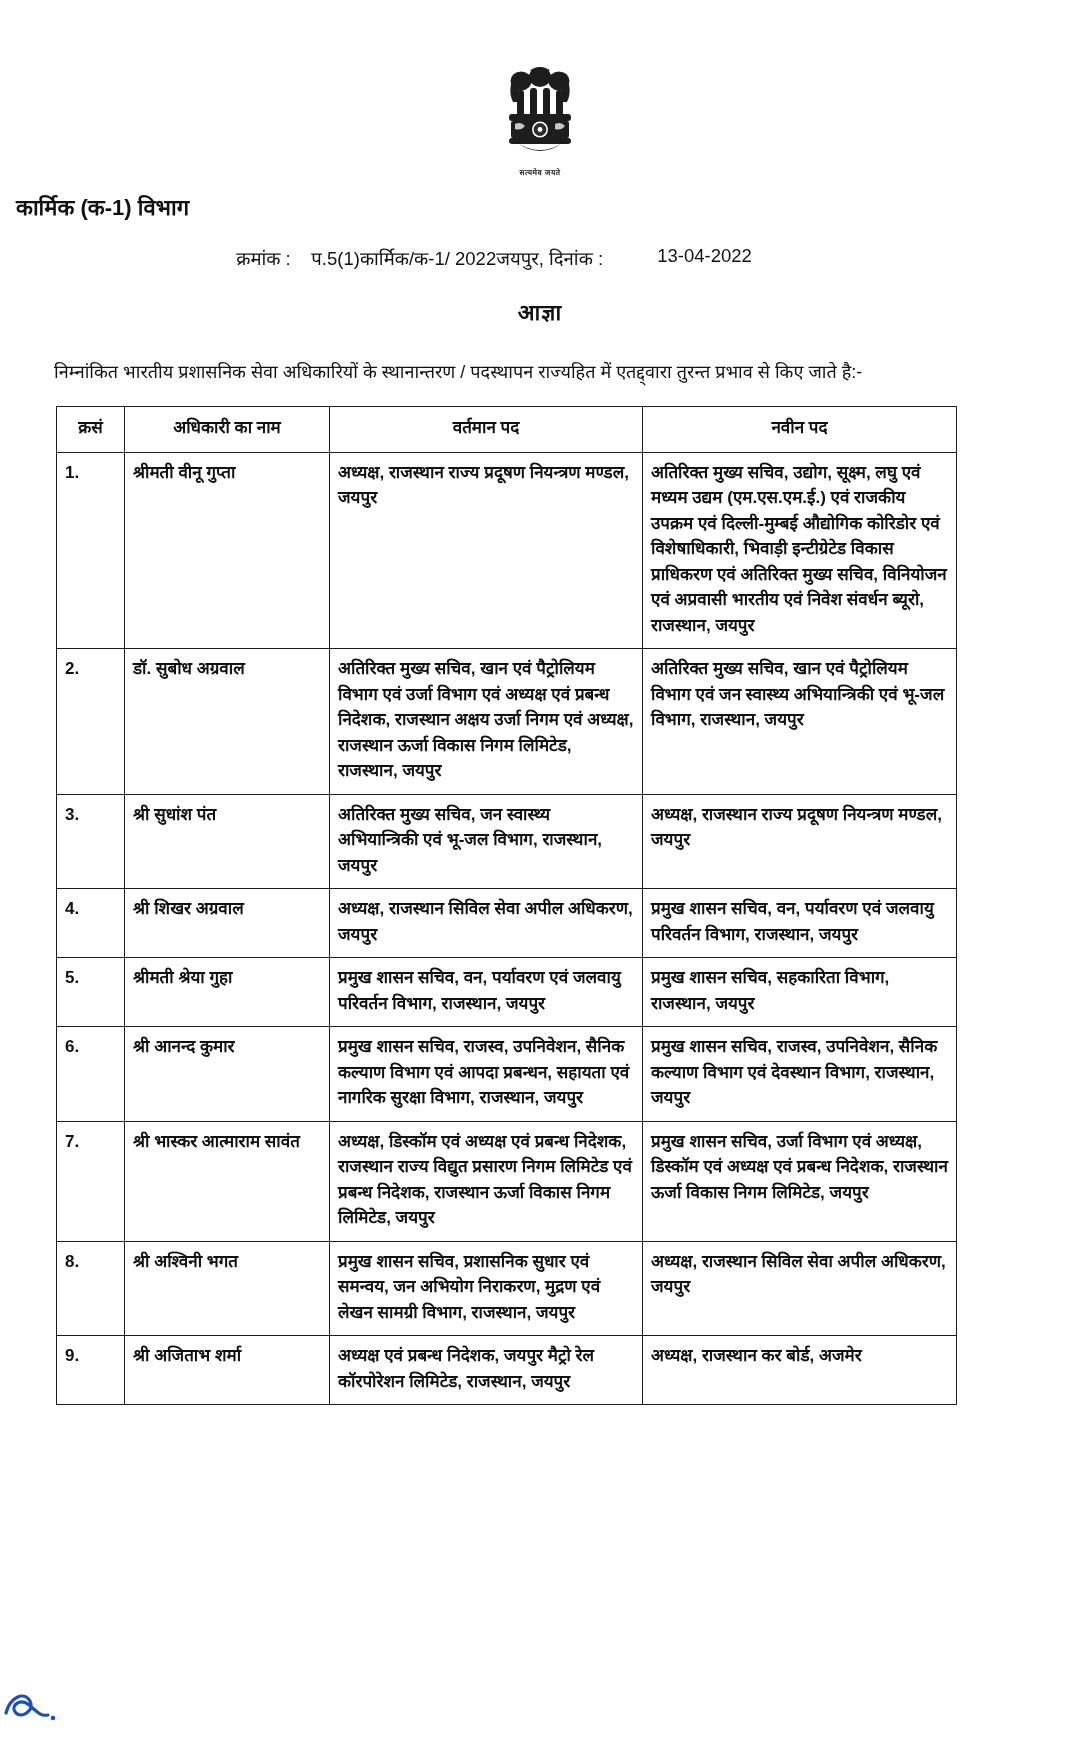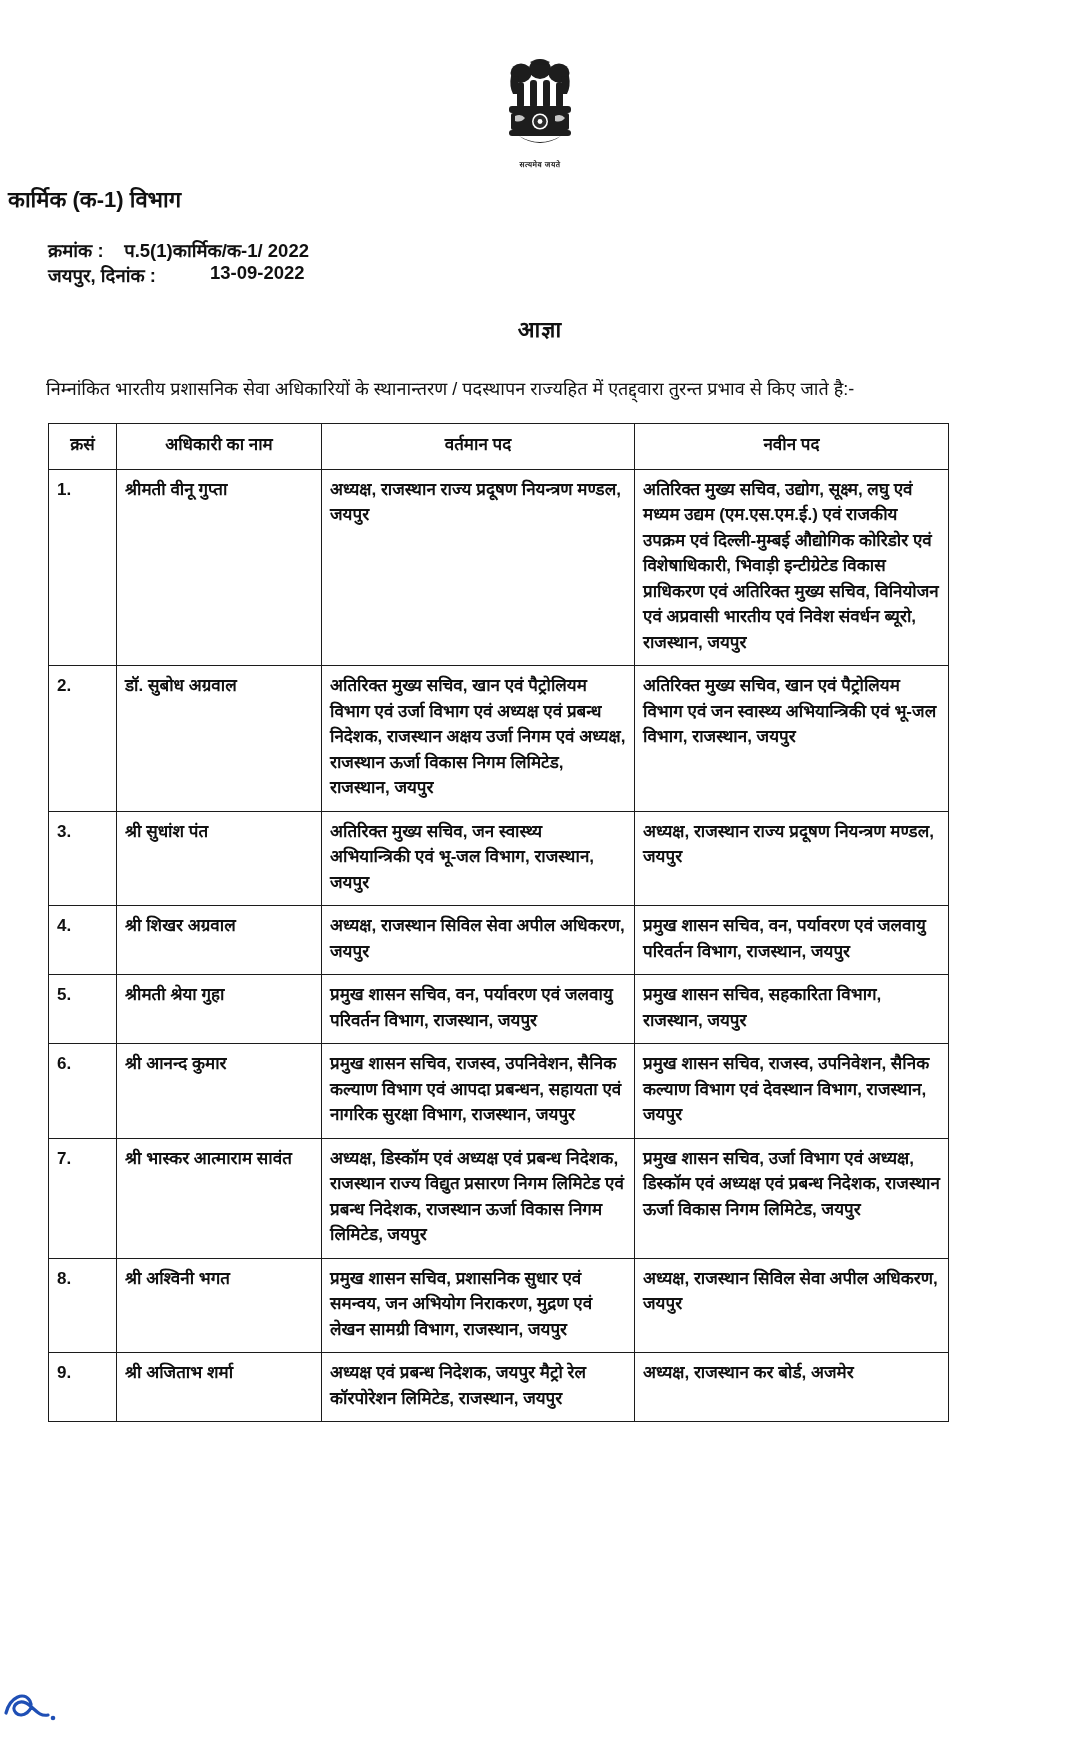--- a/index.html
+++ b/index.html
@@ -15,7 +15,7 @@
   .page {
     width: 1080px;
     min-height: 1743px;
-    padding: 8px;
+    padding: 16px;
     position: relative;
     background: #fff;
   }

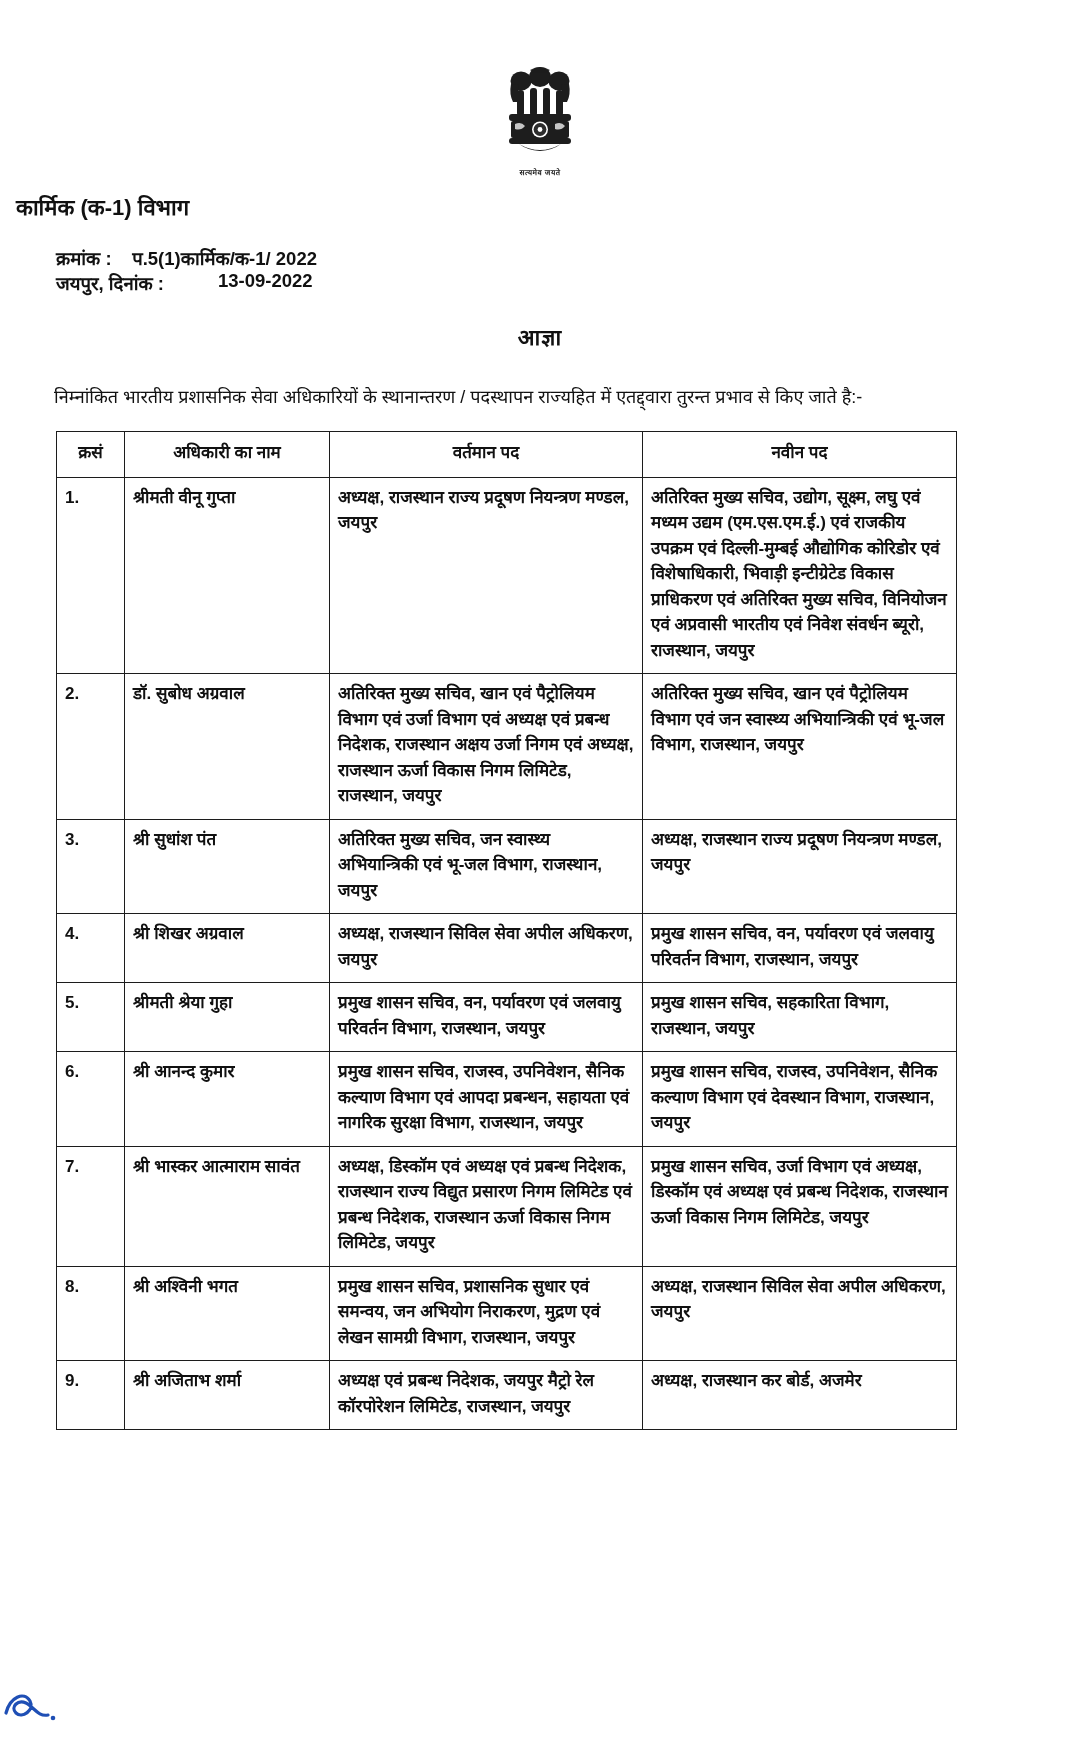--- a/index.html
+++ b/index.html
@@ -62,8 +62,7 @@
     align-items: baseline;
     margin: 24px 40px 0 40px;
     font-size: 18.5px;
-    font-weight: 700;
-    flex-direction: column;
+    font-weight: 400;
   }
   .refline .left { white-space: nowrap; }
   .refline .right {

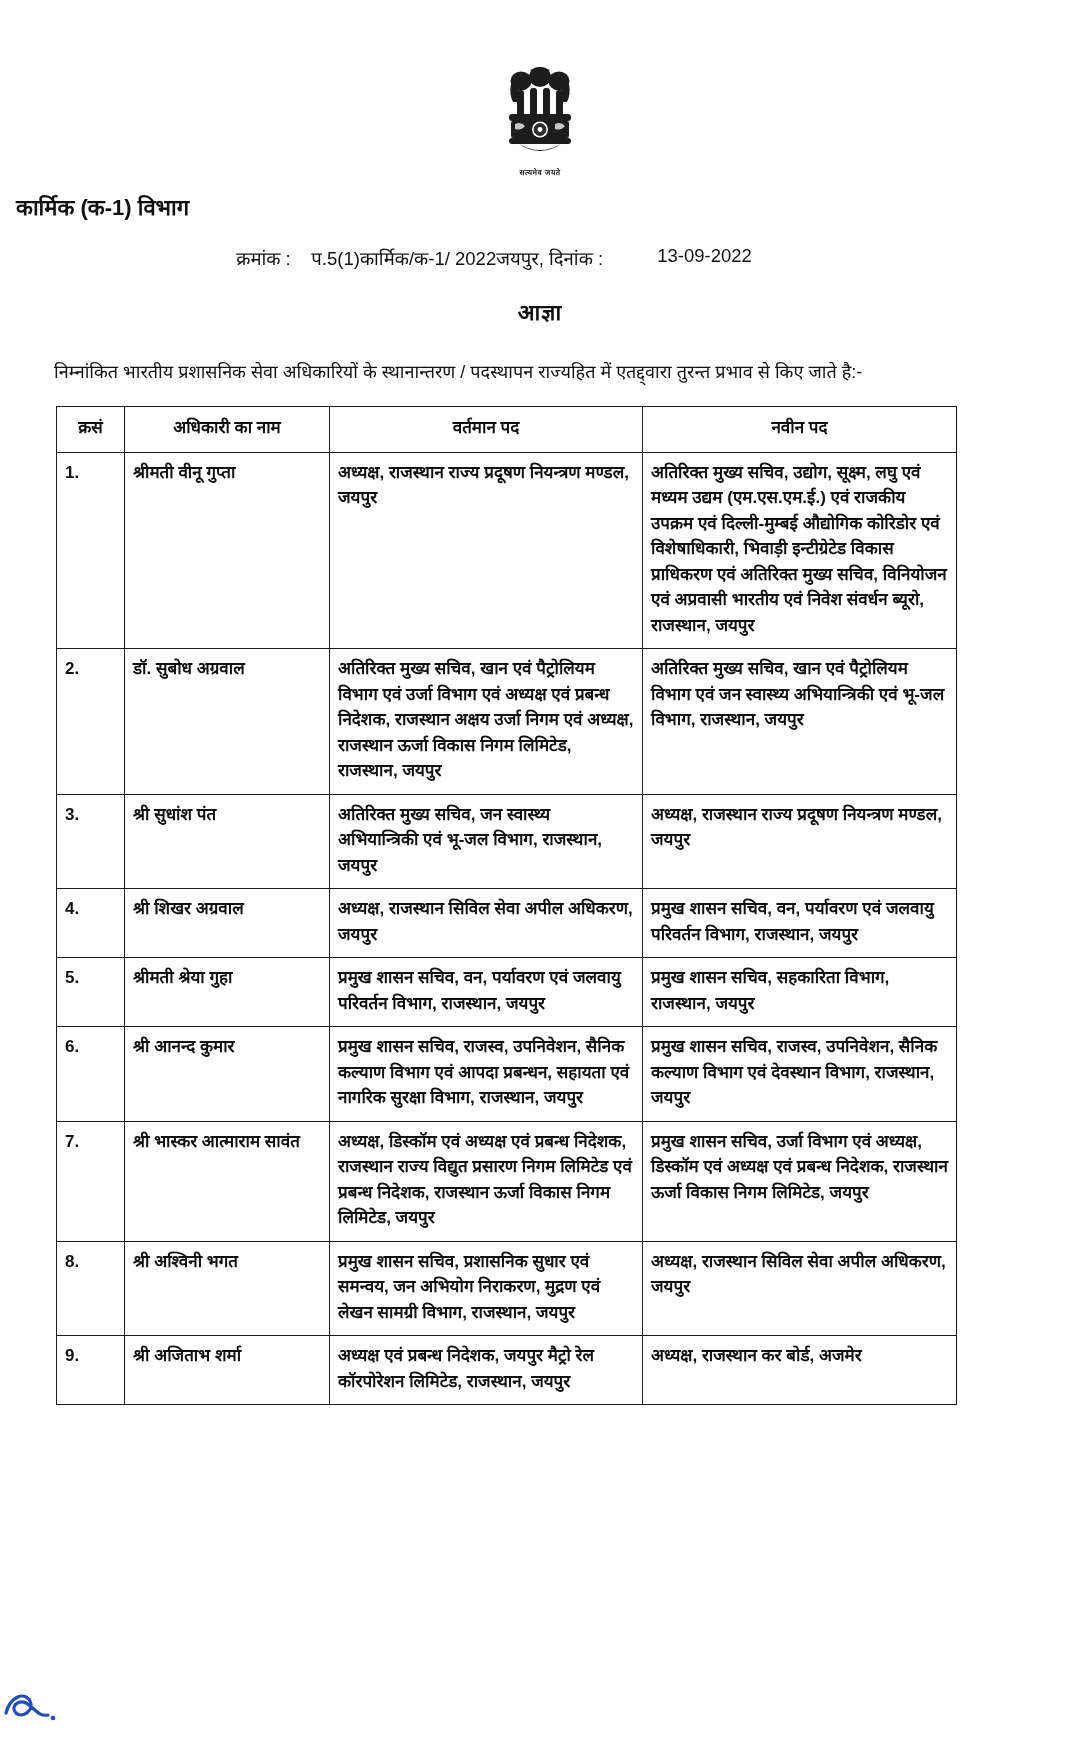--- a/index.html
+++ b/index.html
@@ -180,7 +180,7 @@
     </div>
     <div class="right">
       <span>जयपुर, दिनांक :</span>
-      <span>13-09-2022</span>
+      <span>13-04-2022</span>
     </div>
   </div>
 

